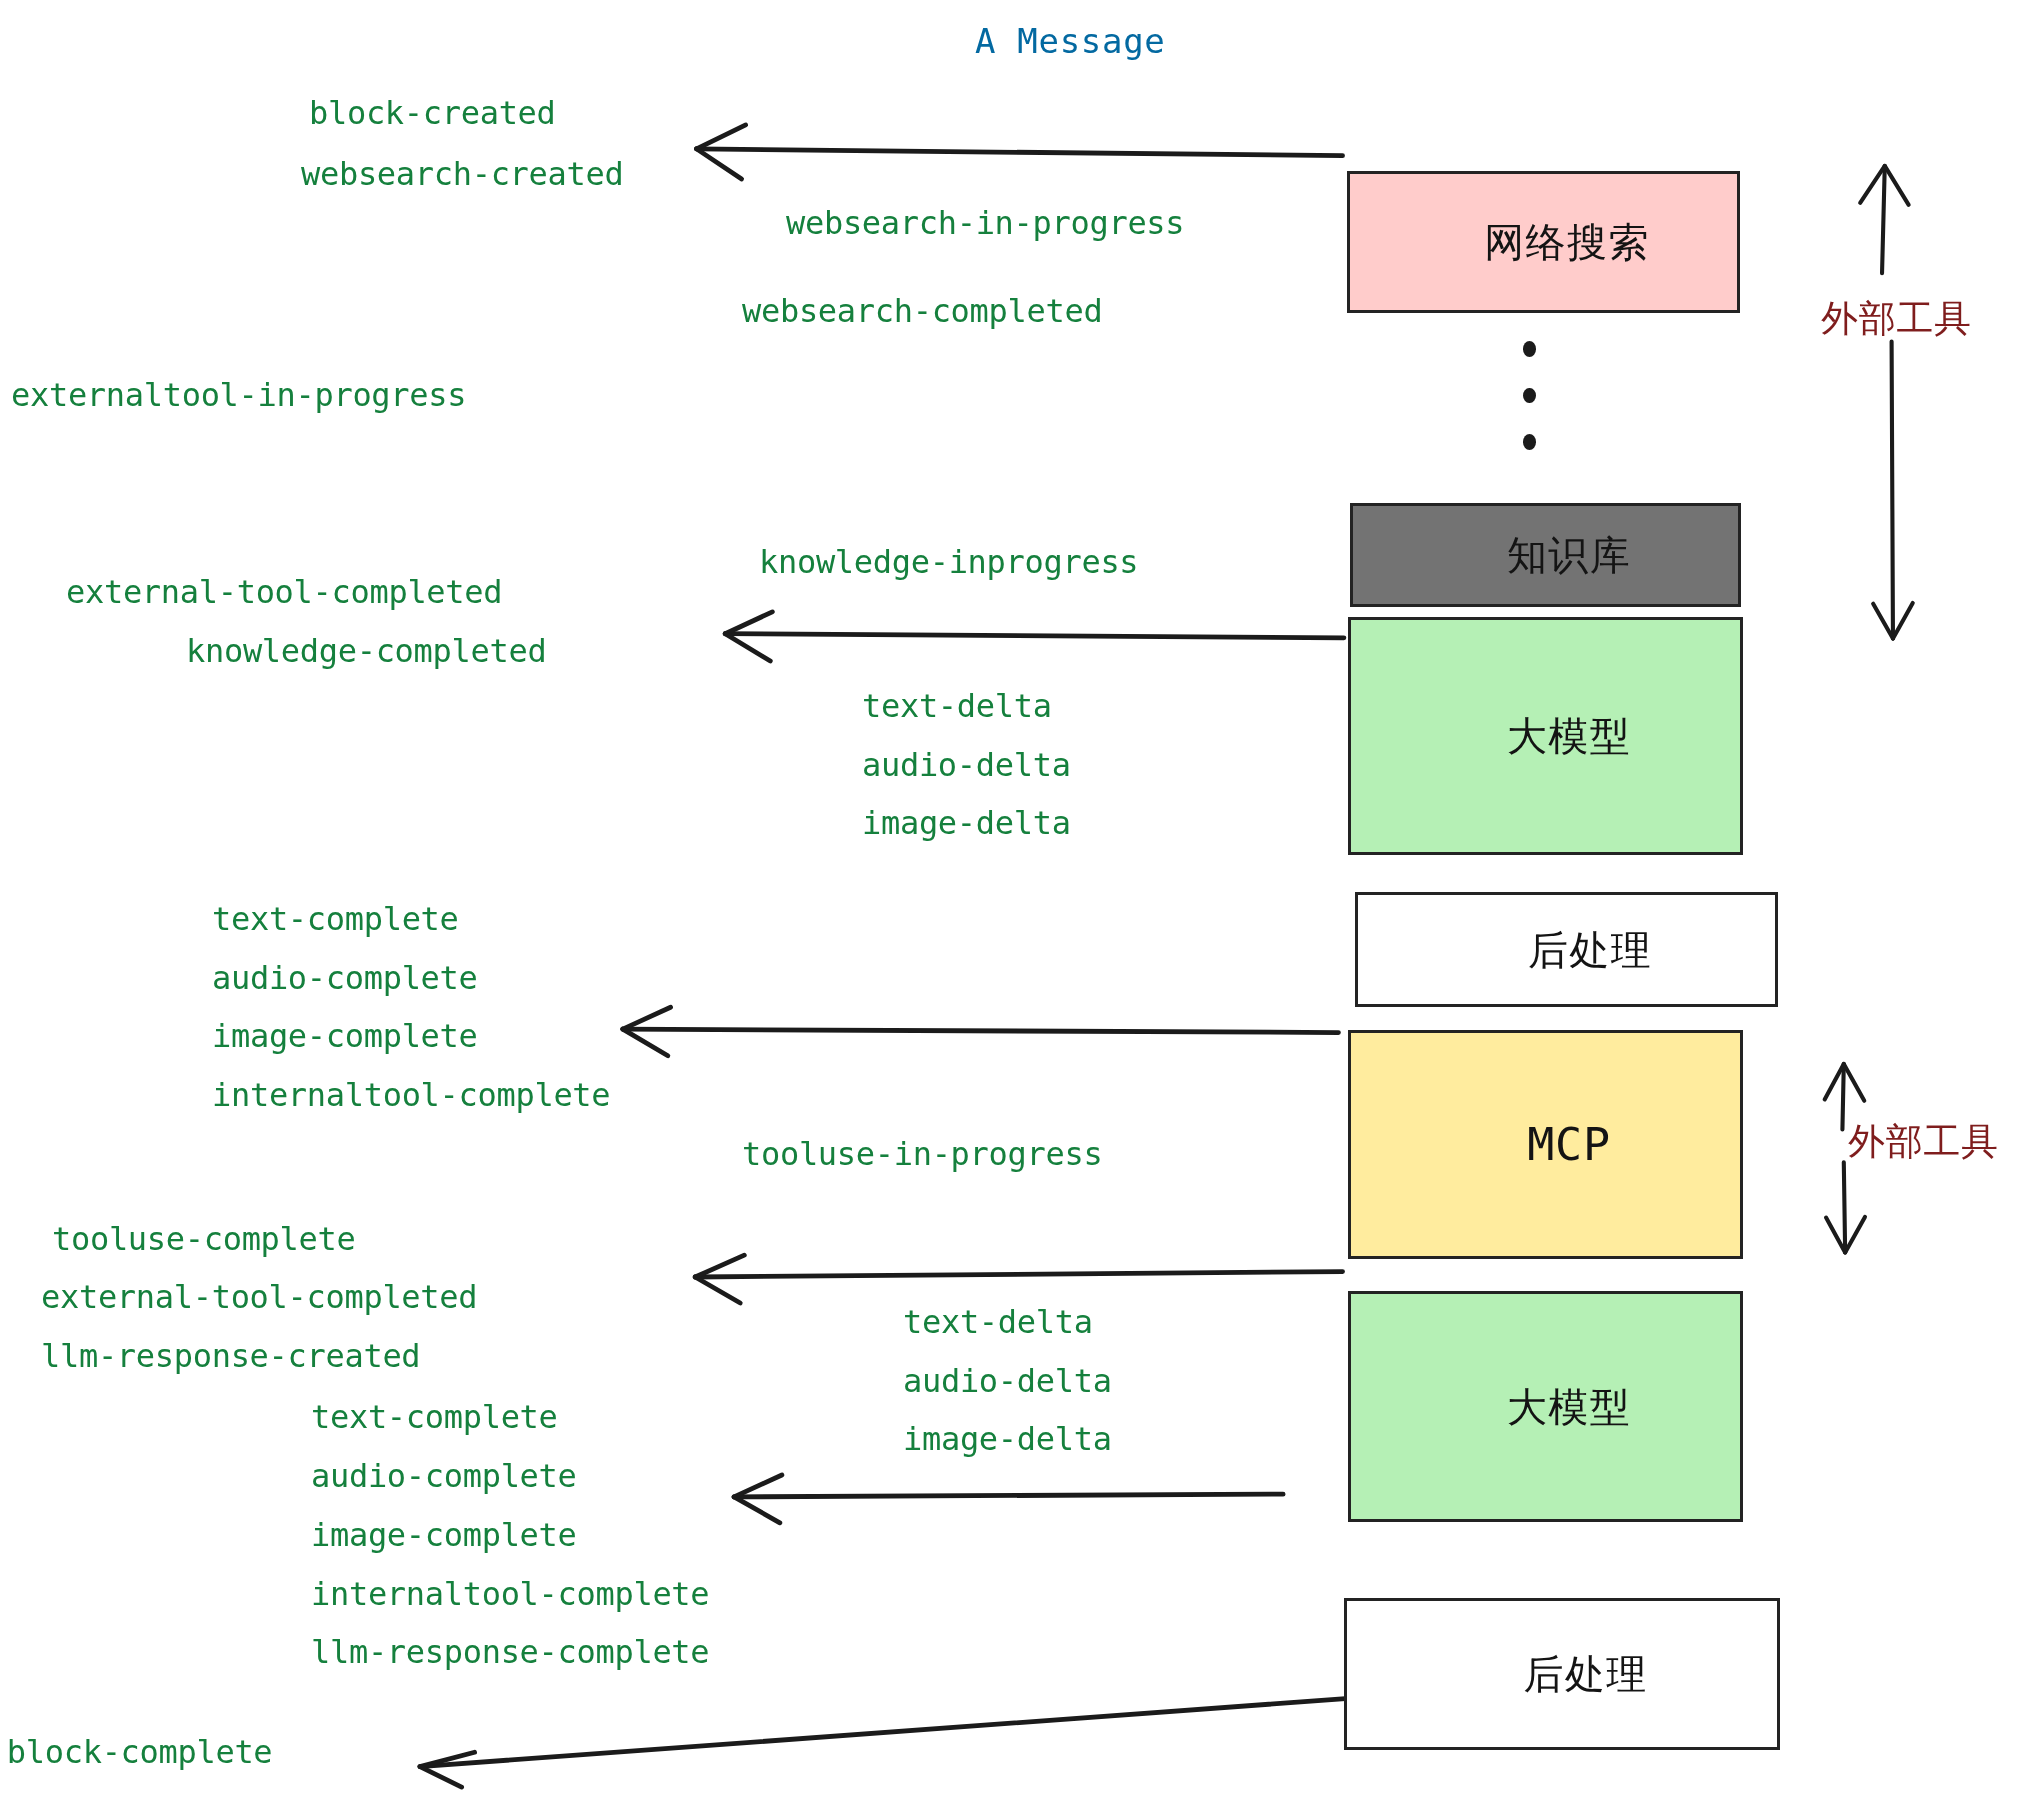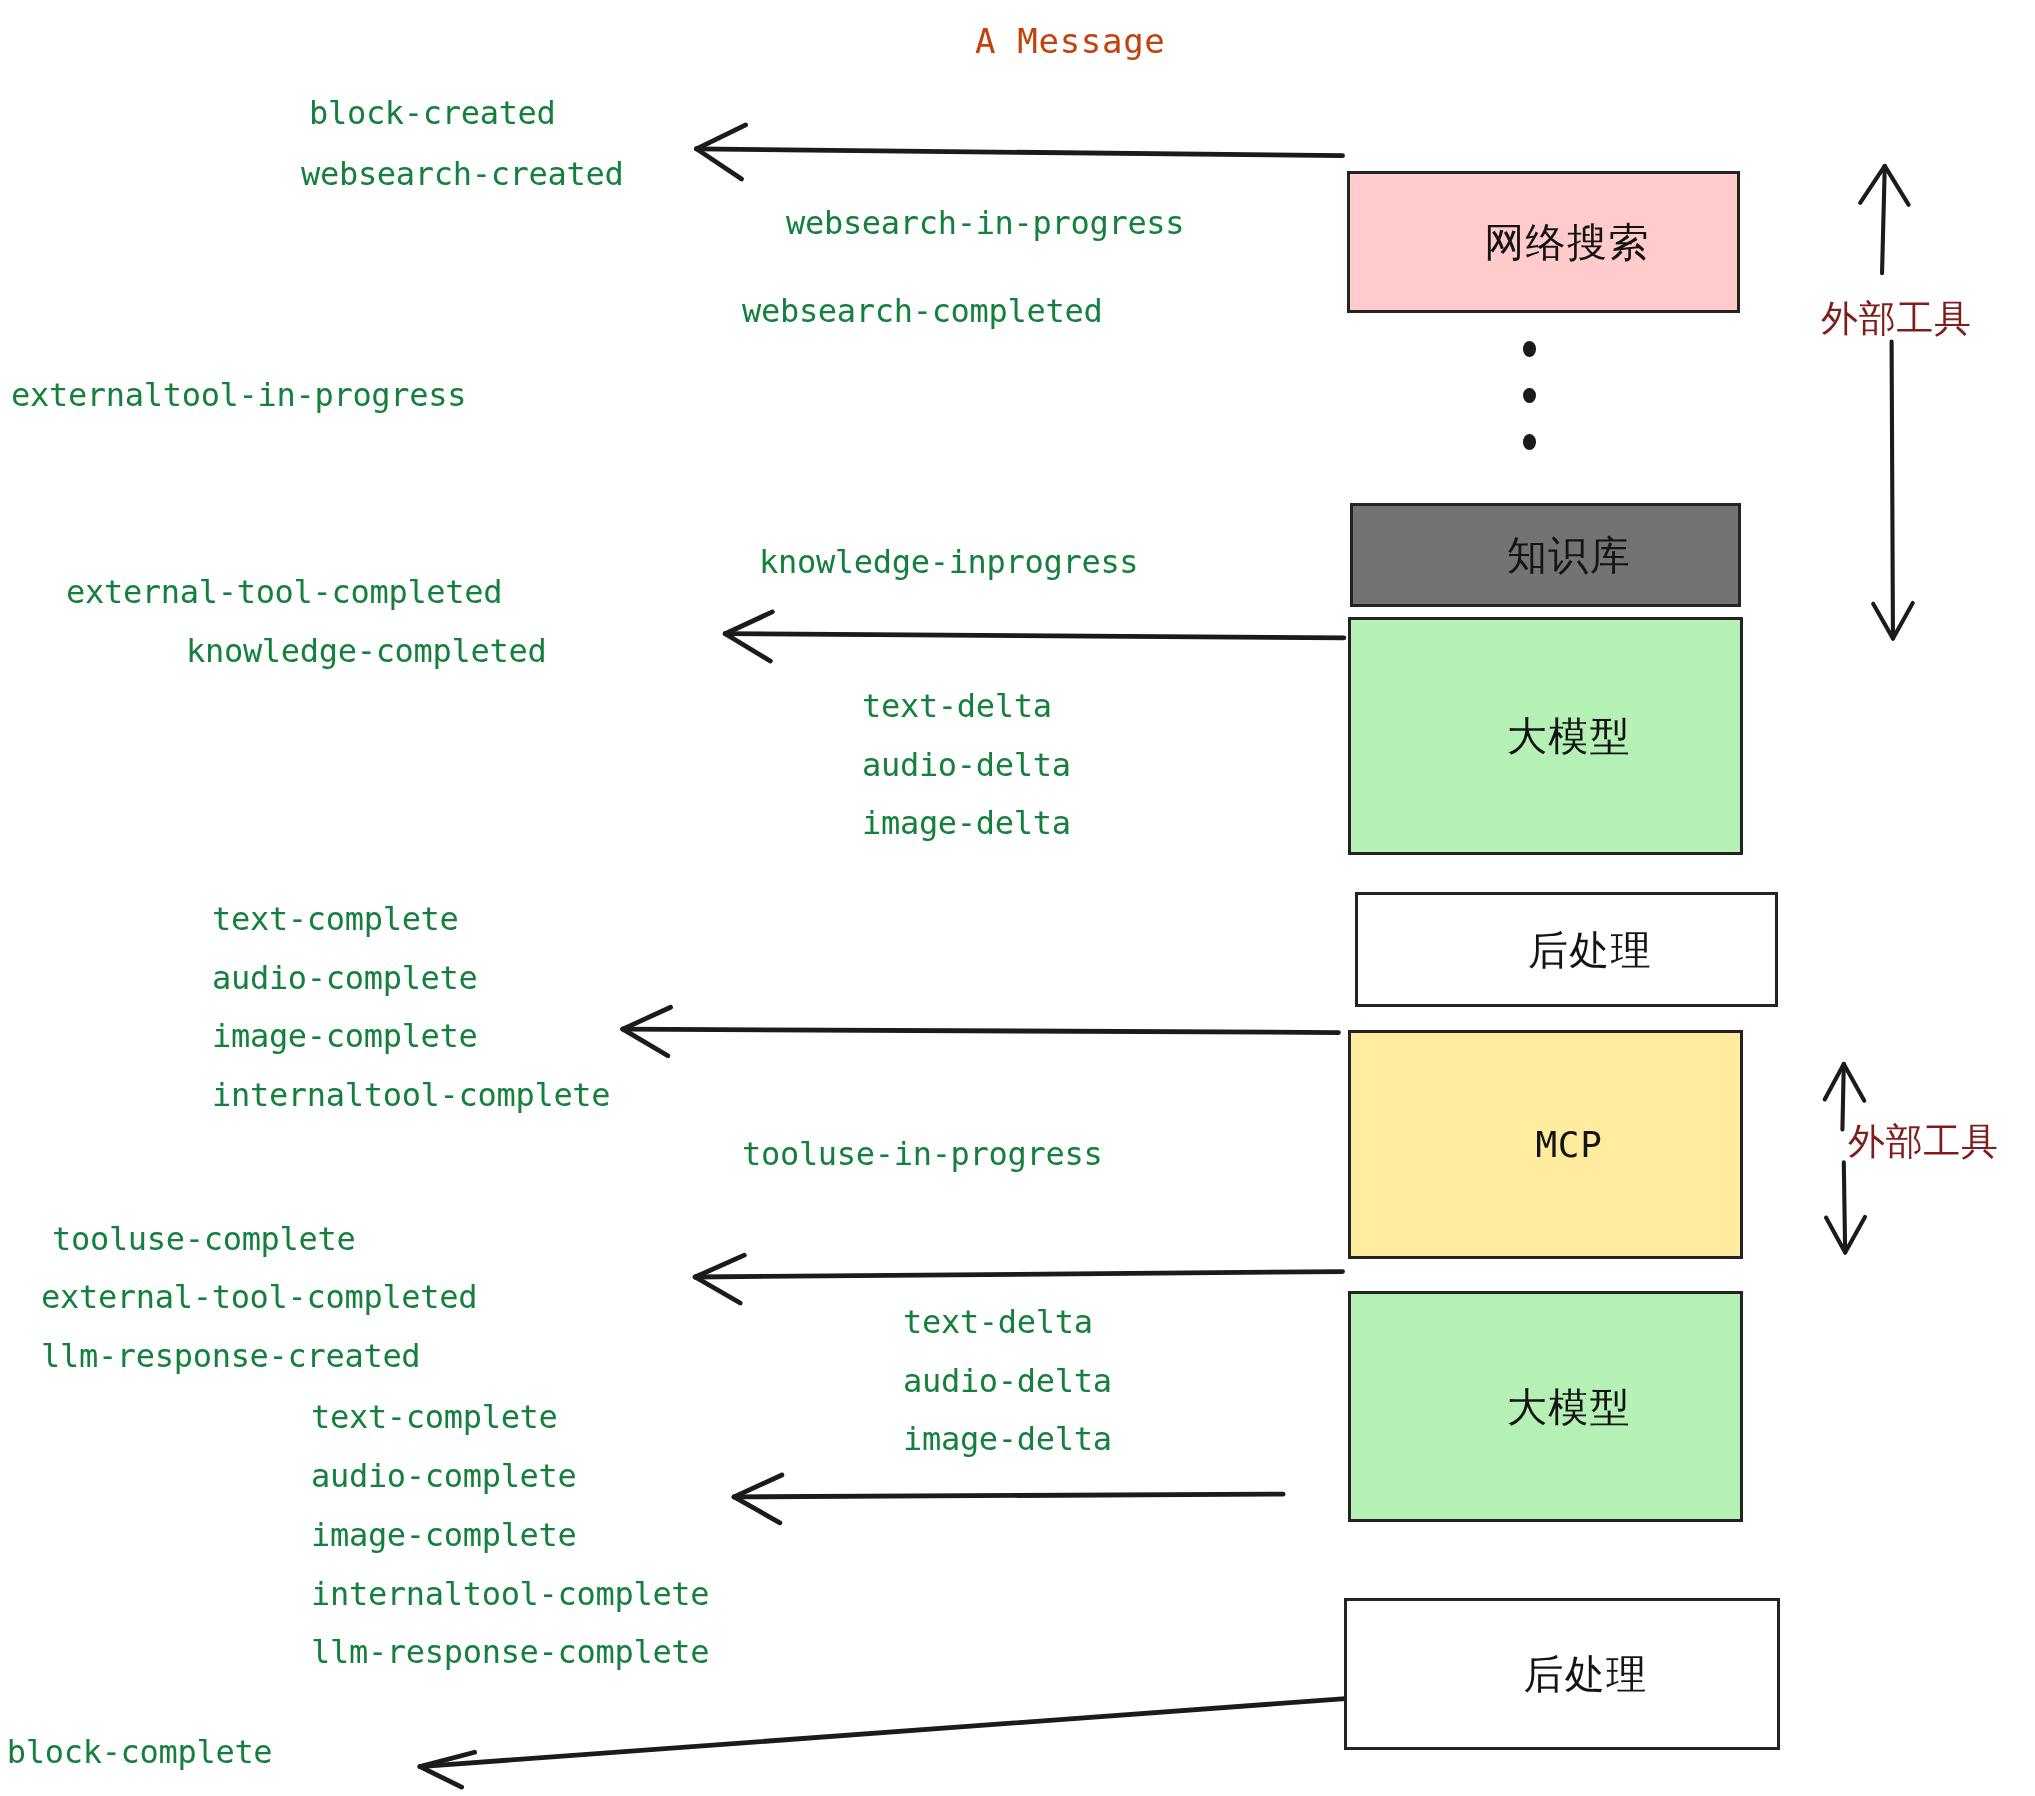--- a/index.html
+++ b/index.html
@@ -9,7 +9,7 @@
   .evt{position:absolute;white-space:pre;font-family:"DejaVu Sans Mono","Liberation Mono",monospace;
        font-size:32px;line-height:1;letter-spacing:-0.3px;color:#15803d;}
   .title{position:absolute;font-family:"DejaVu Sans Mono","Liberation Mono",monospace;
-         font-size:34px;color:#c2410c;letter-spacing:0.7px;white-space:pre;}
+         font-size:34px;color:#0369a1;letter-spacing:0.7px;white-space:pre;}
   .cnbox{position:absolute;box-sizing:border-box;border:3.4px solid #232323;
          display:flex;align-items:center;justify-content:center;padding-left:47px;}
   .cnbox span{font-family:"DejaVu Sans","Liberation Sans",sans-serif;font-size:40px;

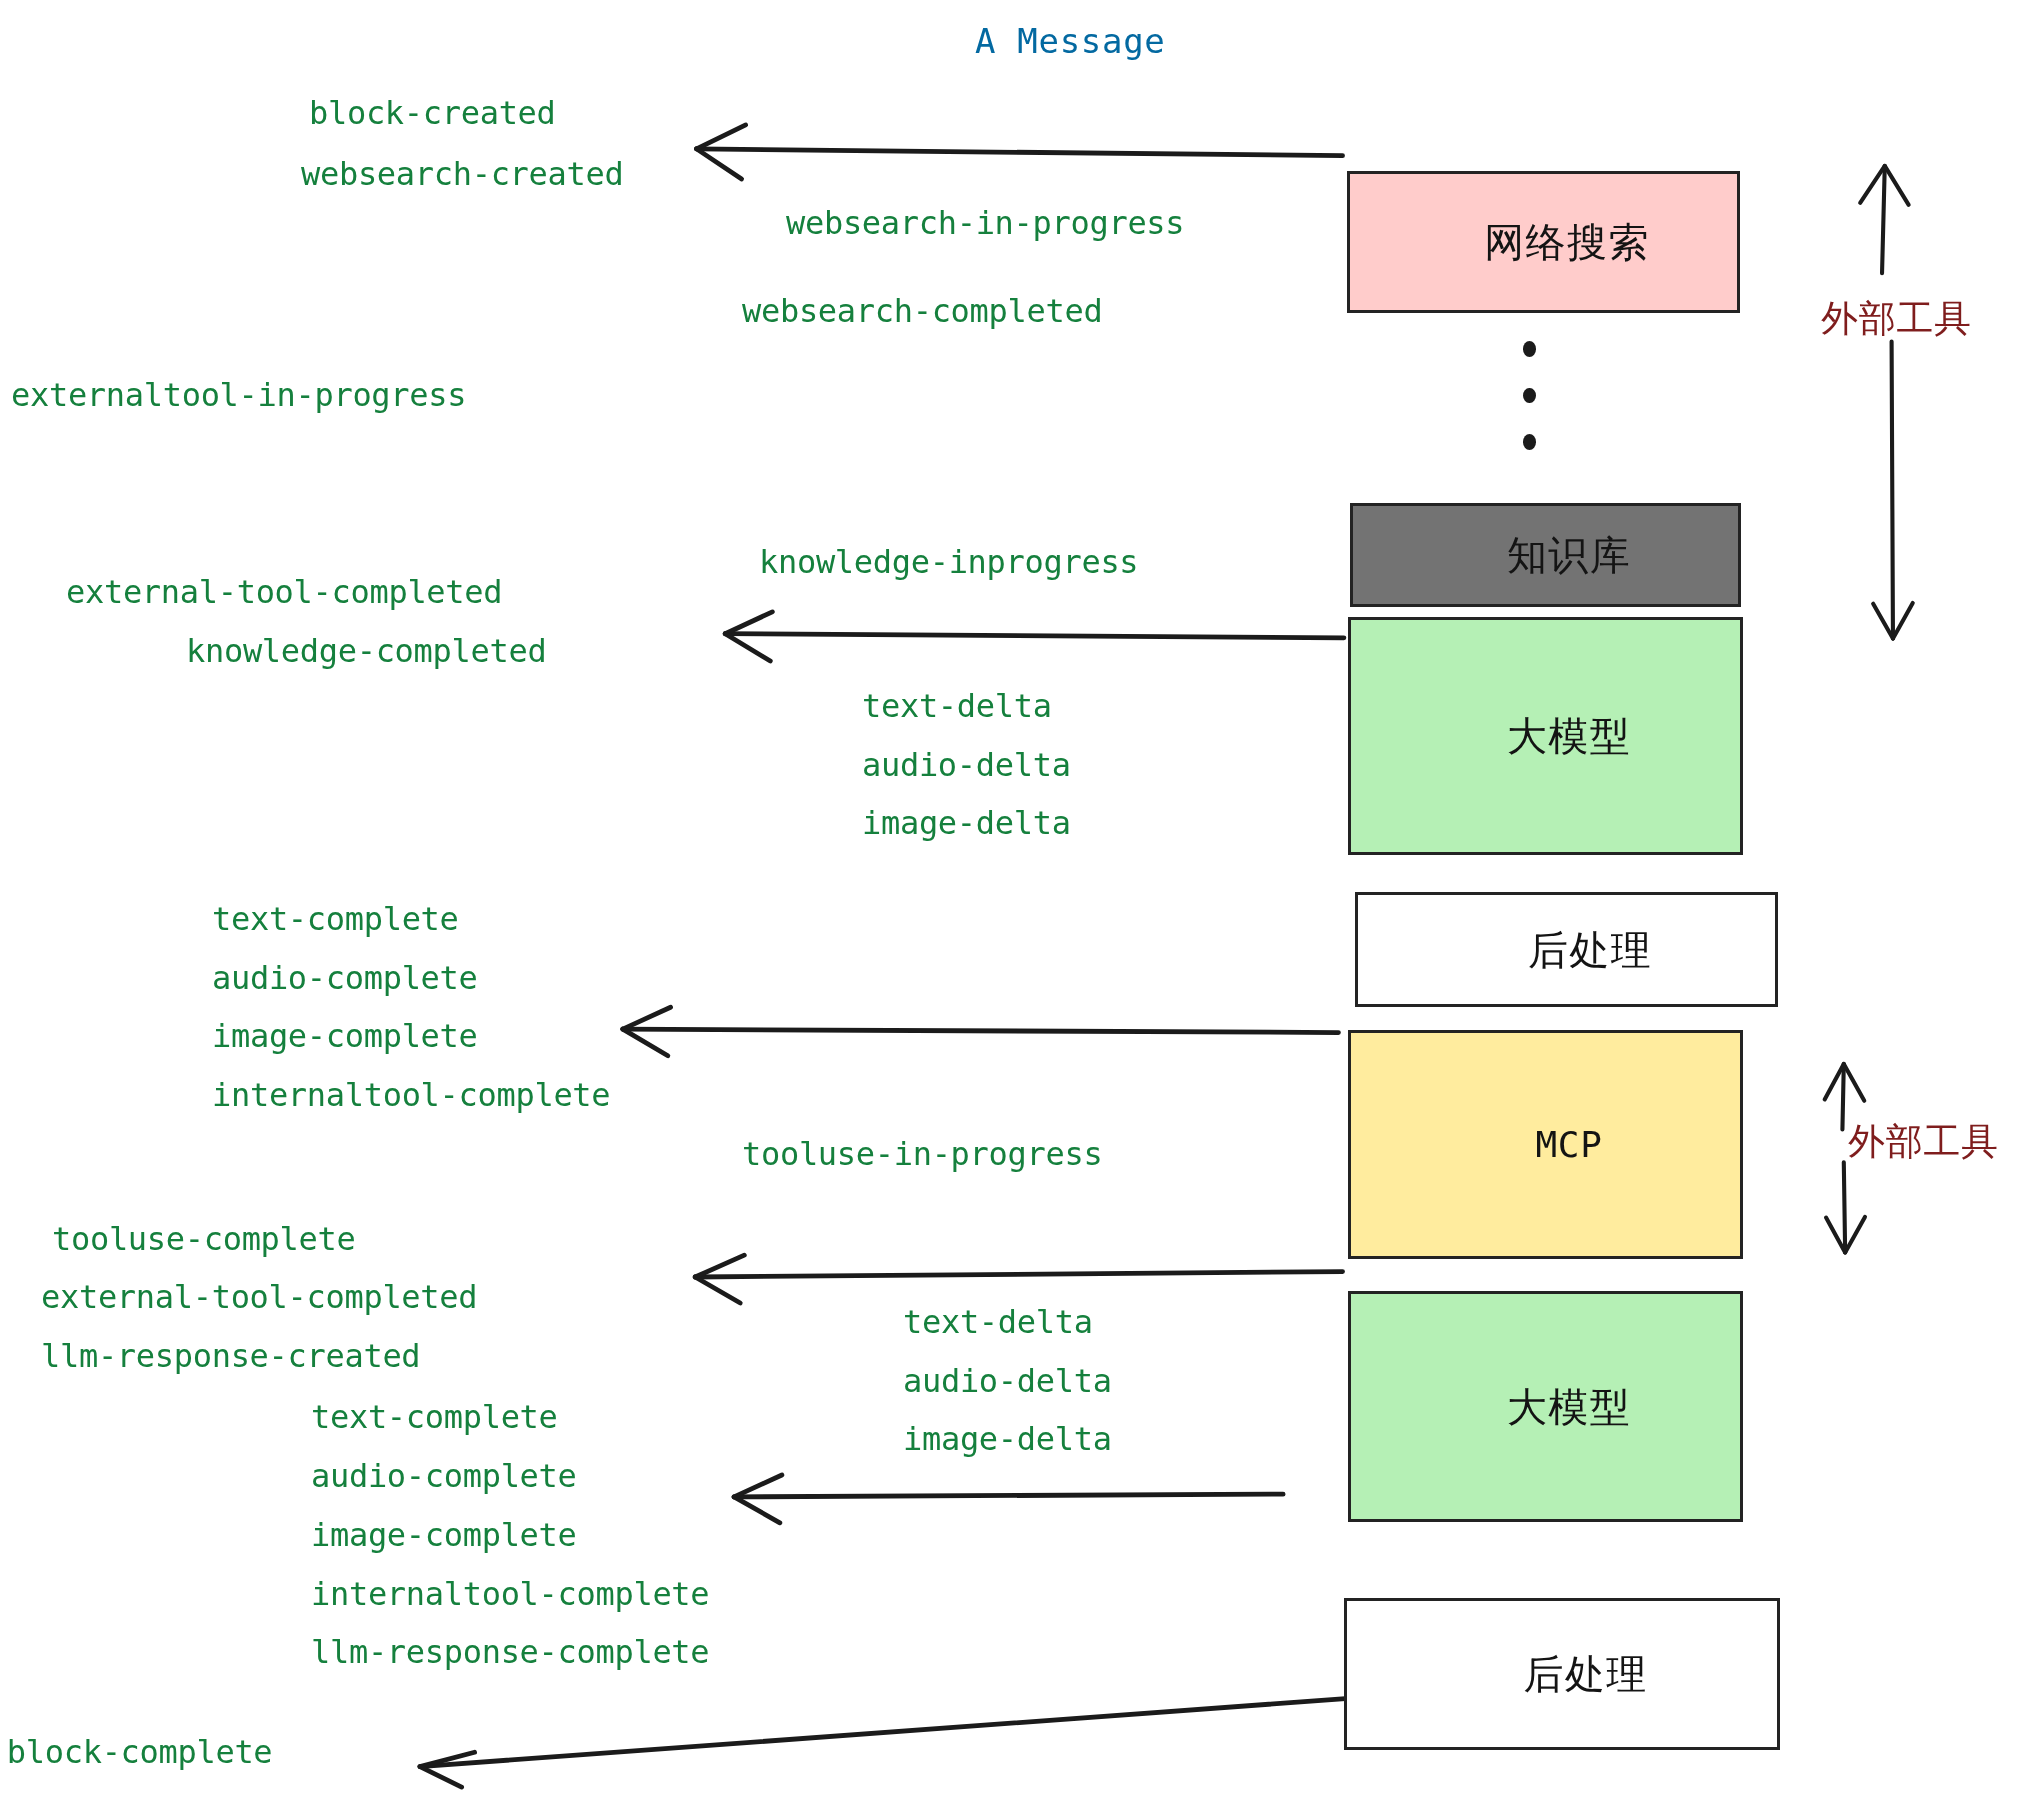--- a/index.html
+++ b/index.html
@@ -14,7 +14,7 @@
          display:flex;align-items:center;justify-content:center;padding-left:47px;}
   .cnbox span{font-family:"DejaVu Sans","Liberation Sans",sans-serif;font-size:40px;
               color:#141414;letter-spacing:1.4px;line-height:1;}
-  .cnbox.mcp span{font-family:"DejaVu Sans Mono","Liberation Mono",monospace;font-size:36px;letter-spacing:0.7px;}
+  .cnbox.mcp span{font-family:"DejaVu Sans Mono","Liberation Mono",monospace;font-size:45px;letter-spacing:0.7px;}
   .extlabel{position:absolute;font-family:"DejaVu Sans","Liberation Sans",sans-serif;
             font-size:37px;color:#7f1d1d;letter-spacing:0.7px;white-space:nowrap;}
   .dots{position:absolute;display:flex;flex-direction:column;align-items:center;justify-content:space-between;}

